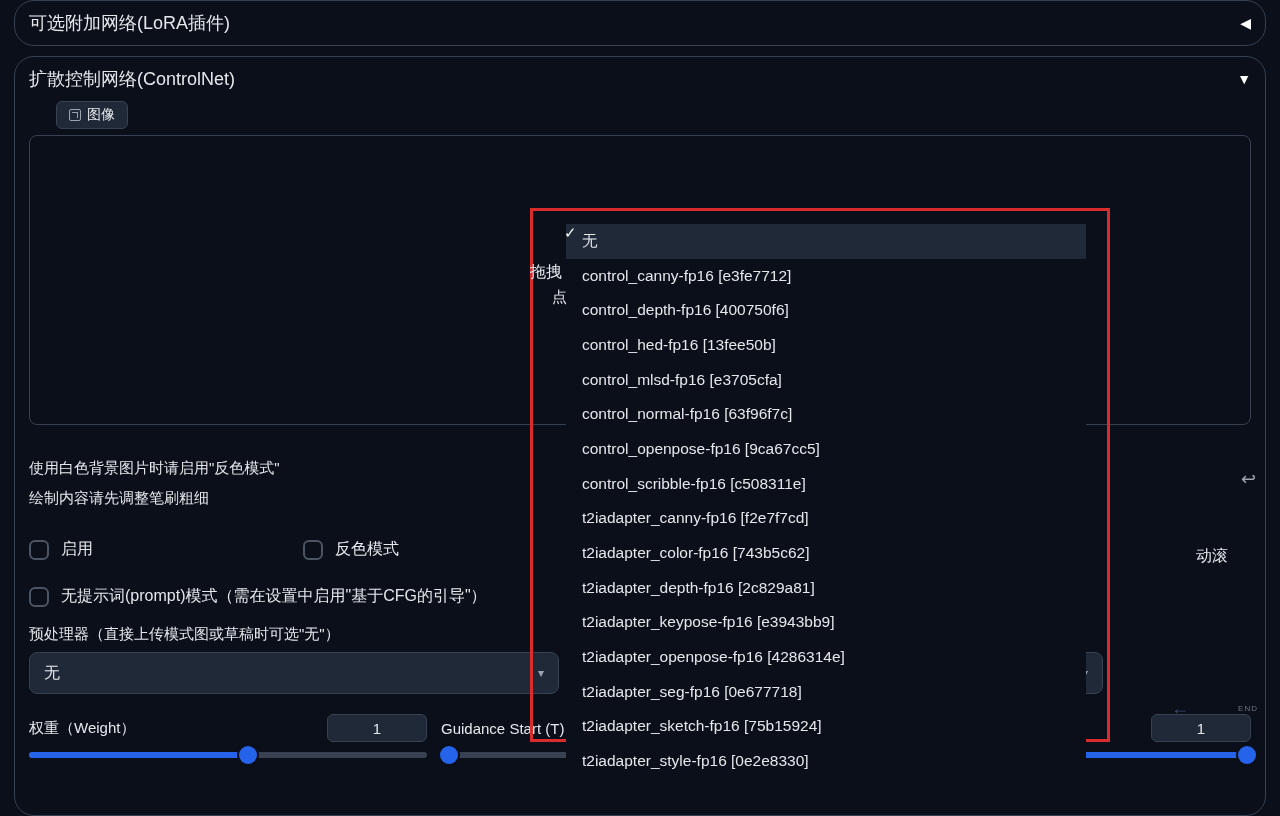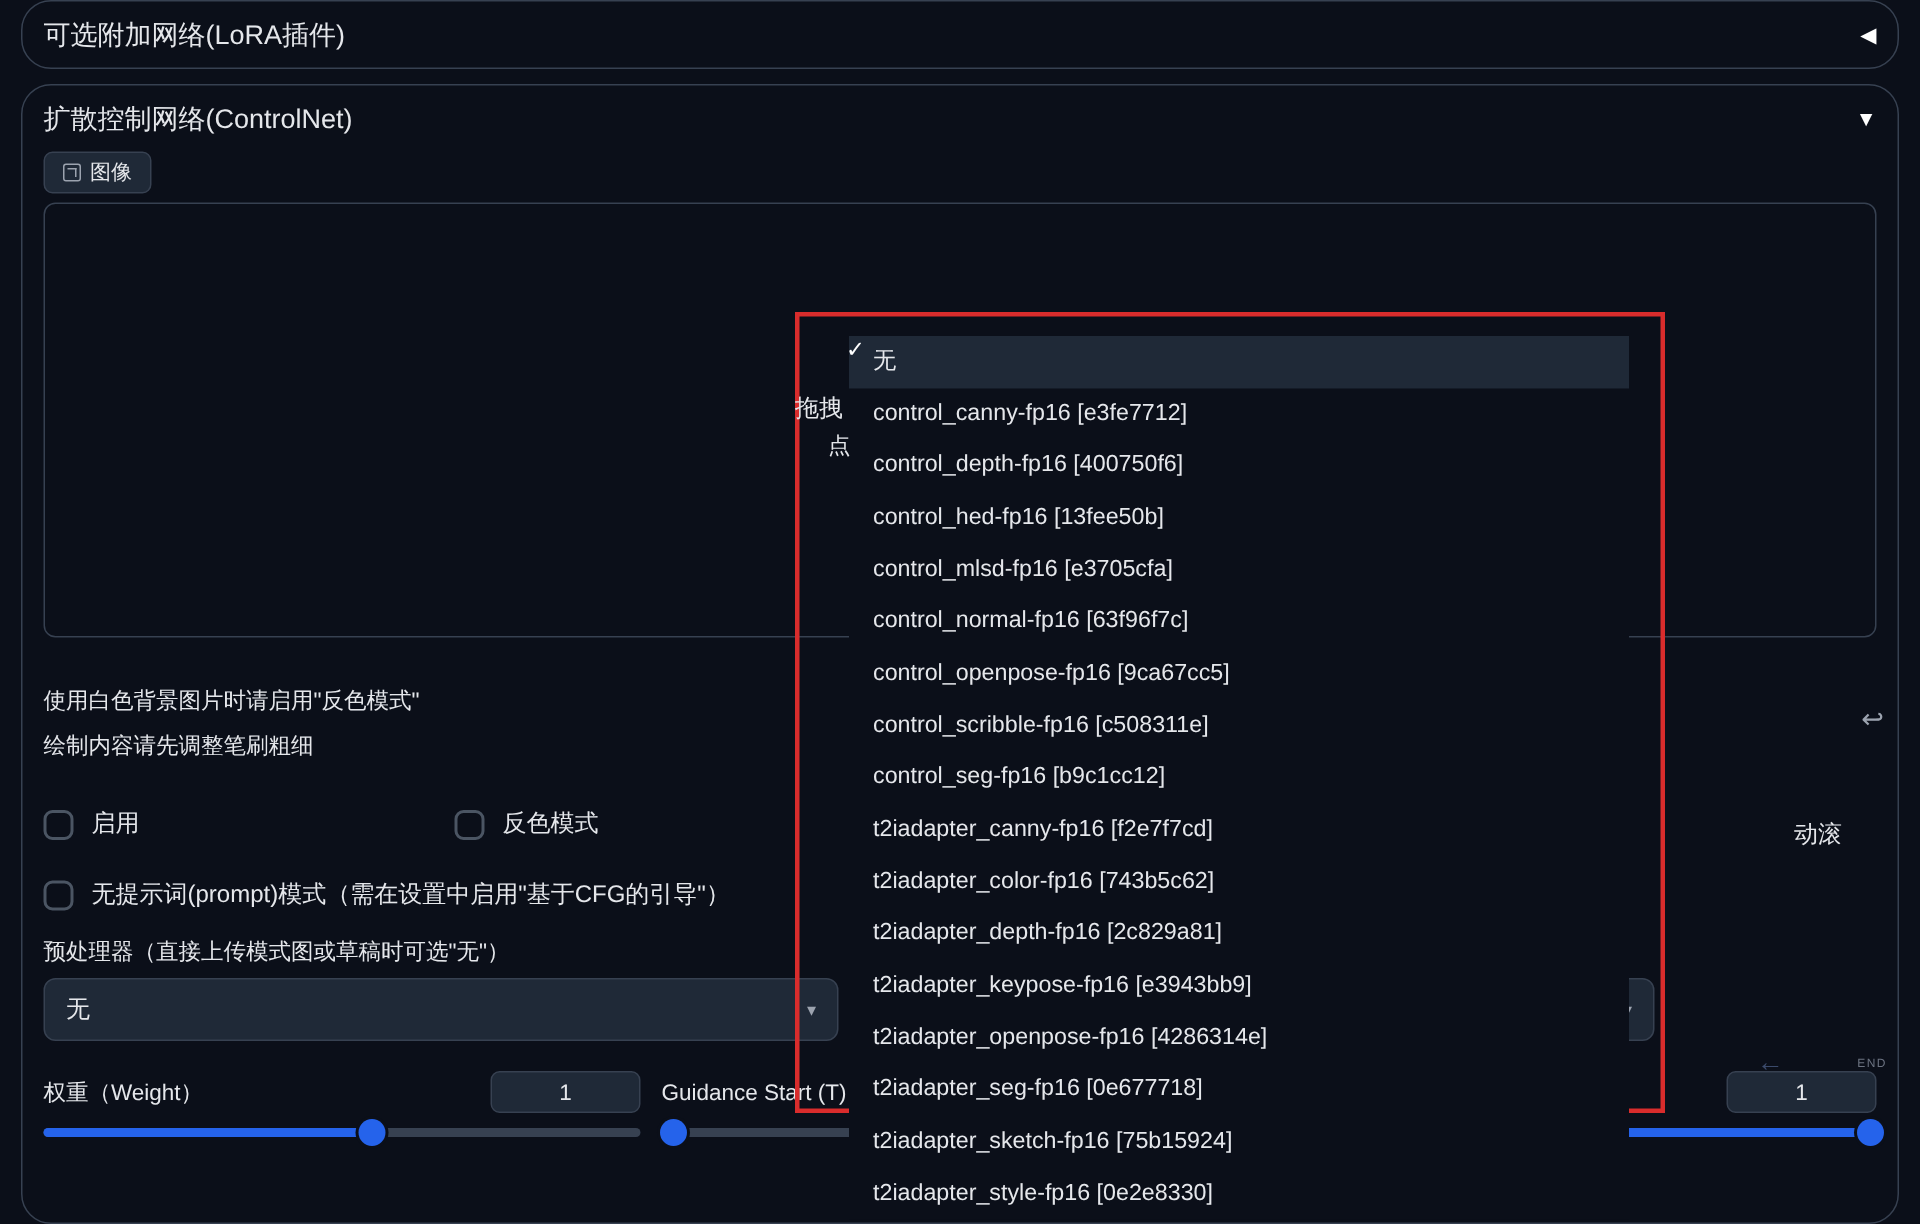--- a/index.html
+++ b/index.html
@@ -38,6 +38,7 @@
     padding: 4px 12px;
     margin-top: 10px;
     font-size: 14px;
+    margin-left: 27px;
   }
   .dropzone {
     border: 1px solid #374151;

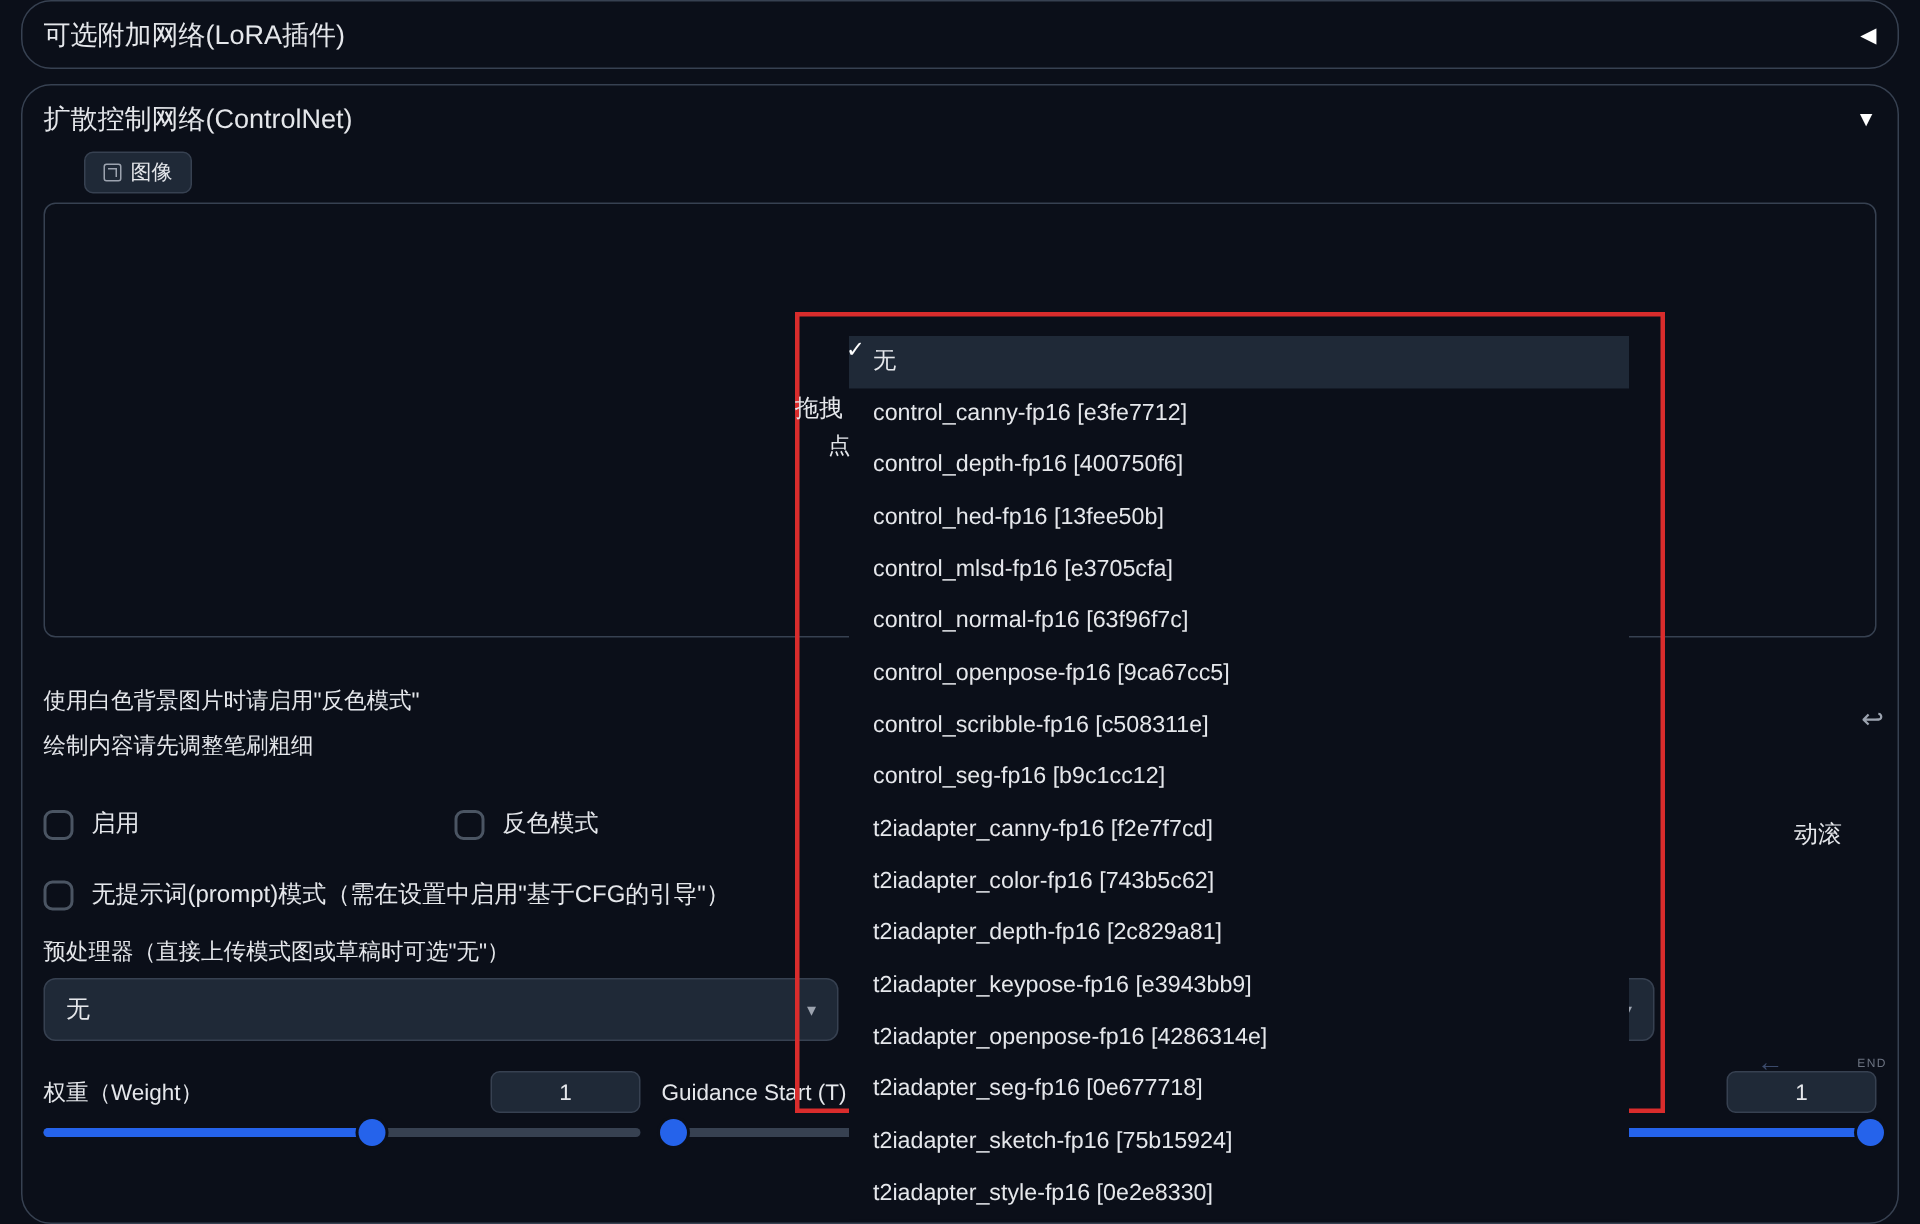--- a/index.html
+++ b/index.html
@@ -222,7 +222,6 @@
   <div class="dd-item">control_normal-fp16 [63f96f7c]</div>
   <div class="dd-item">control_openpose-fp16 [9ca67cc5]</div>
   <div class="dd-item">control_scribble-fp16 [c508311e]</div>
-  <div class="dd-item">control_seg-fp16 [b9c1cc12]</div>
   <div class="dd-item">t2iadapter_canny-fp16 [f2e7f7cd]</div>
   <div class="dd-item">t2iadapter_color-fp16 [743b5c62]</div>
   <div class="dd-item">t2iadapter_depth-fp16 [2c829a81]</div>

